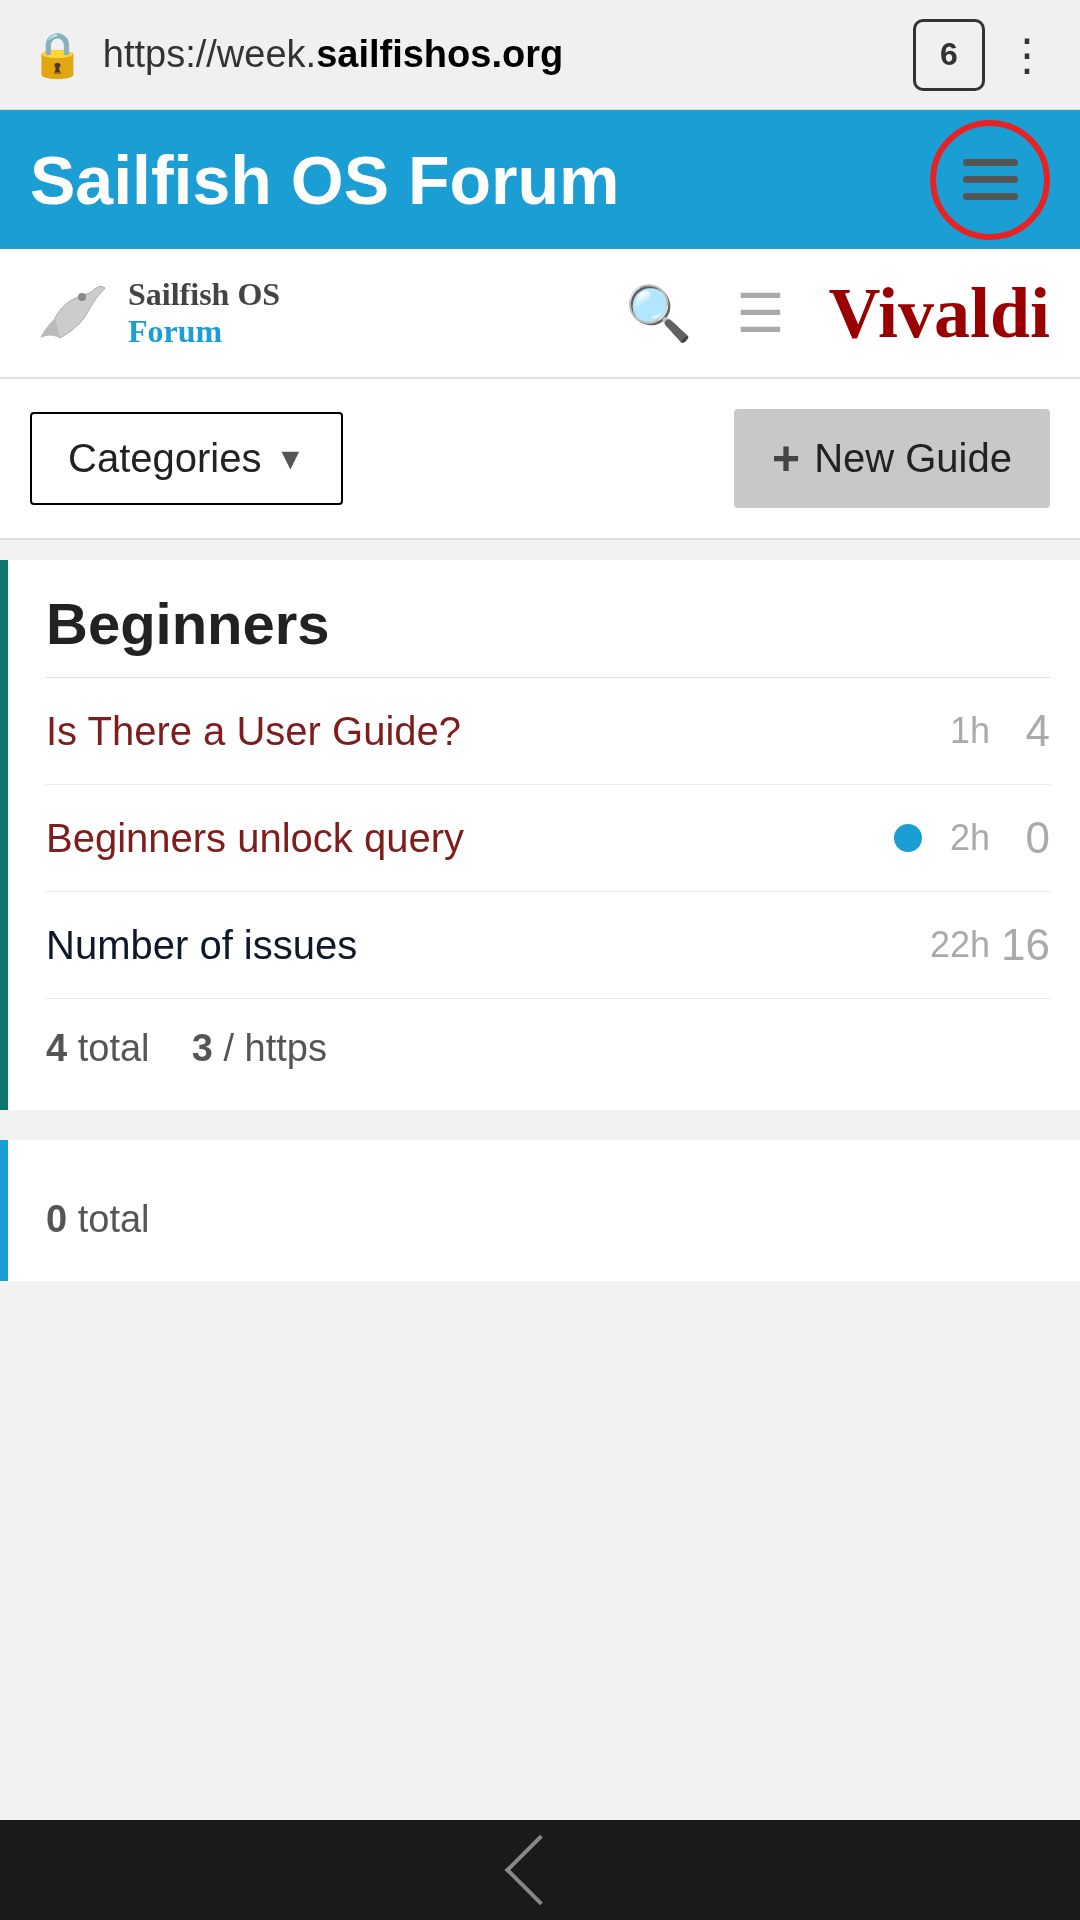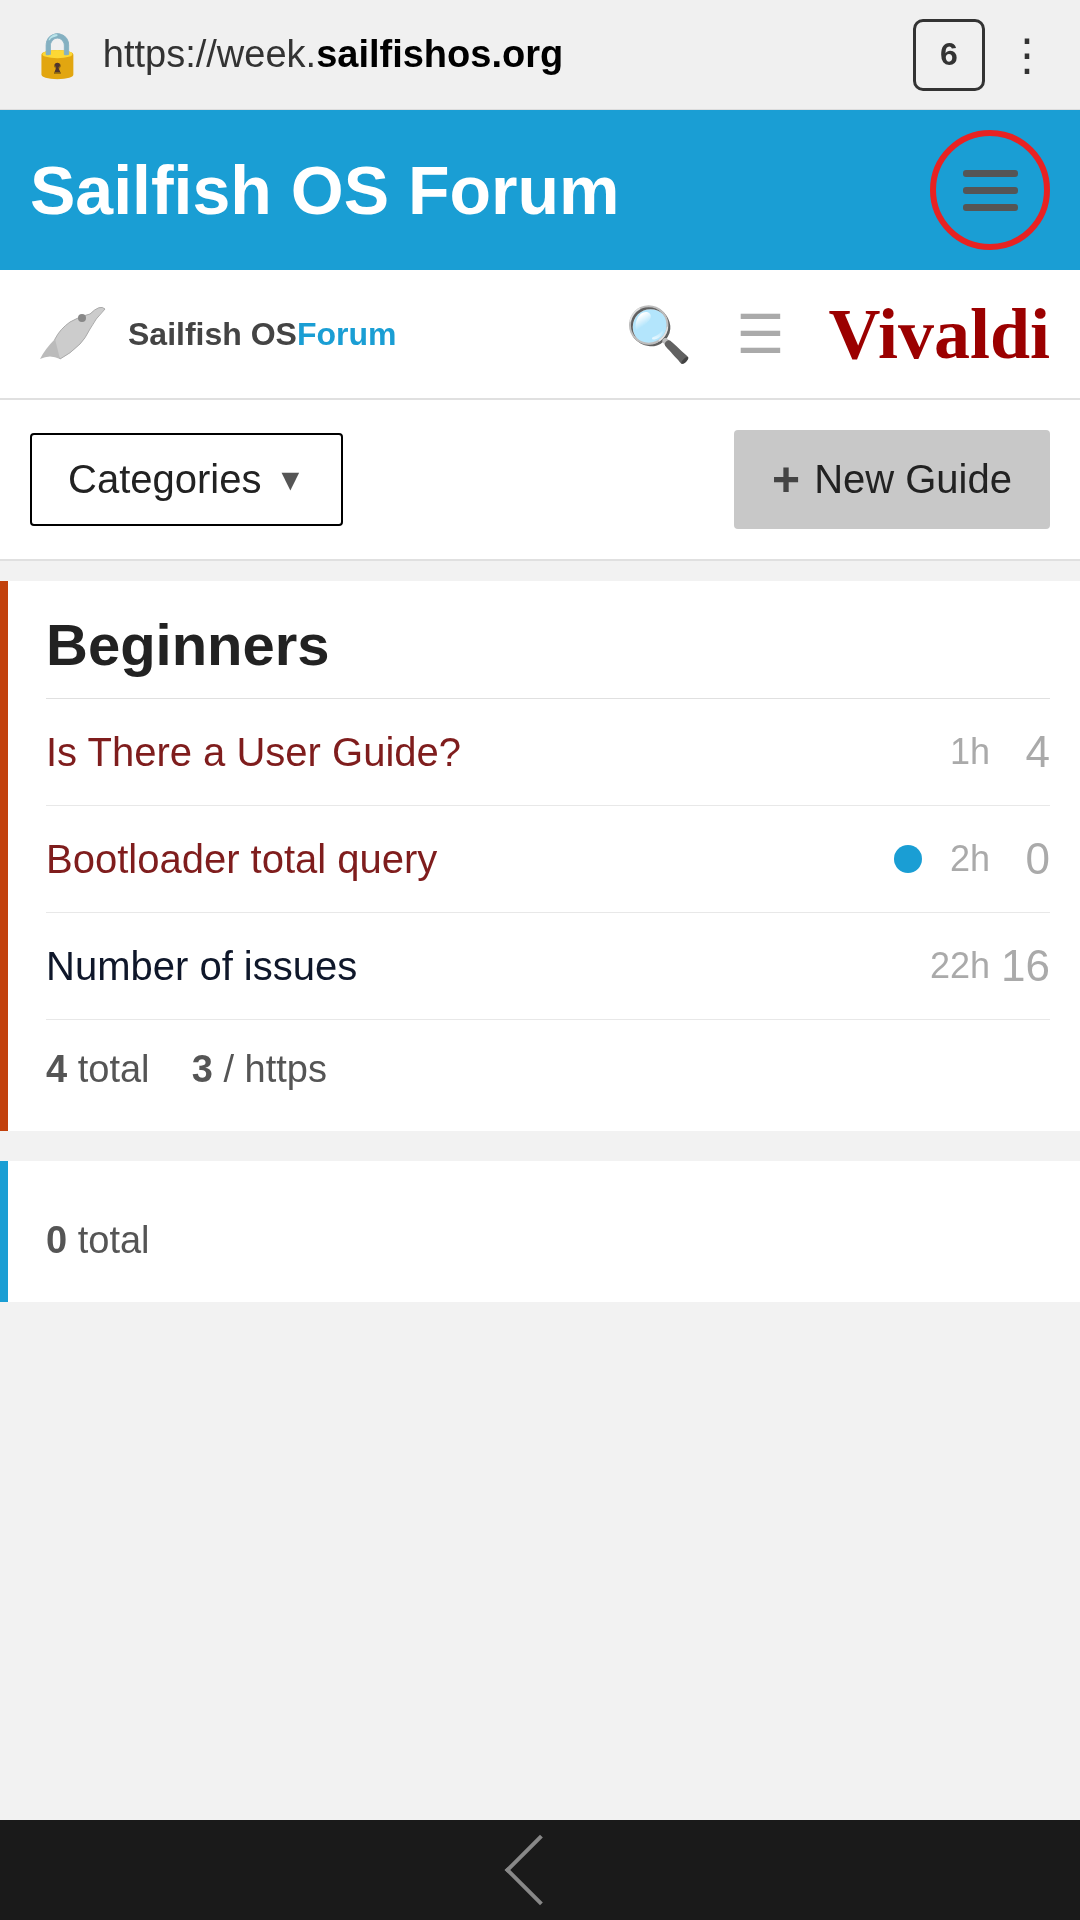--- a/index.html
+++ b/index.html
@@ -59,7 +59,7 @@
     
     .site-header {
       background: #1a9ed4;
-      height: 160px;
+      height: 139px;
       display: flex;
       align-items: center;
       padding: 0 30px;

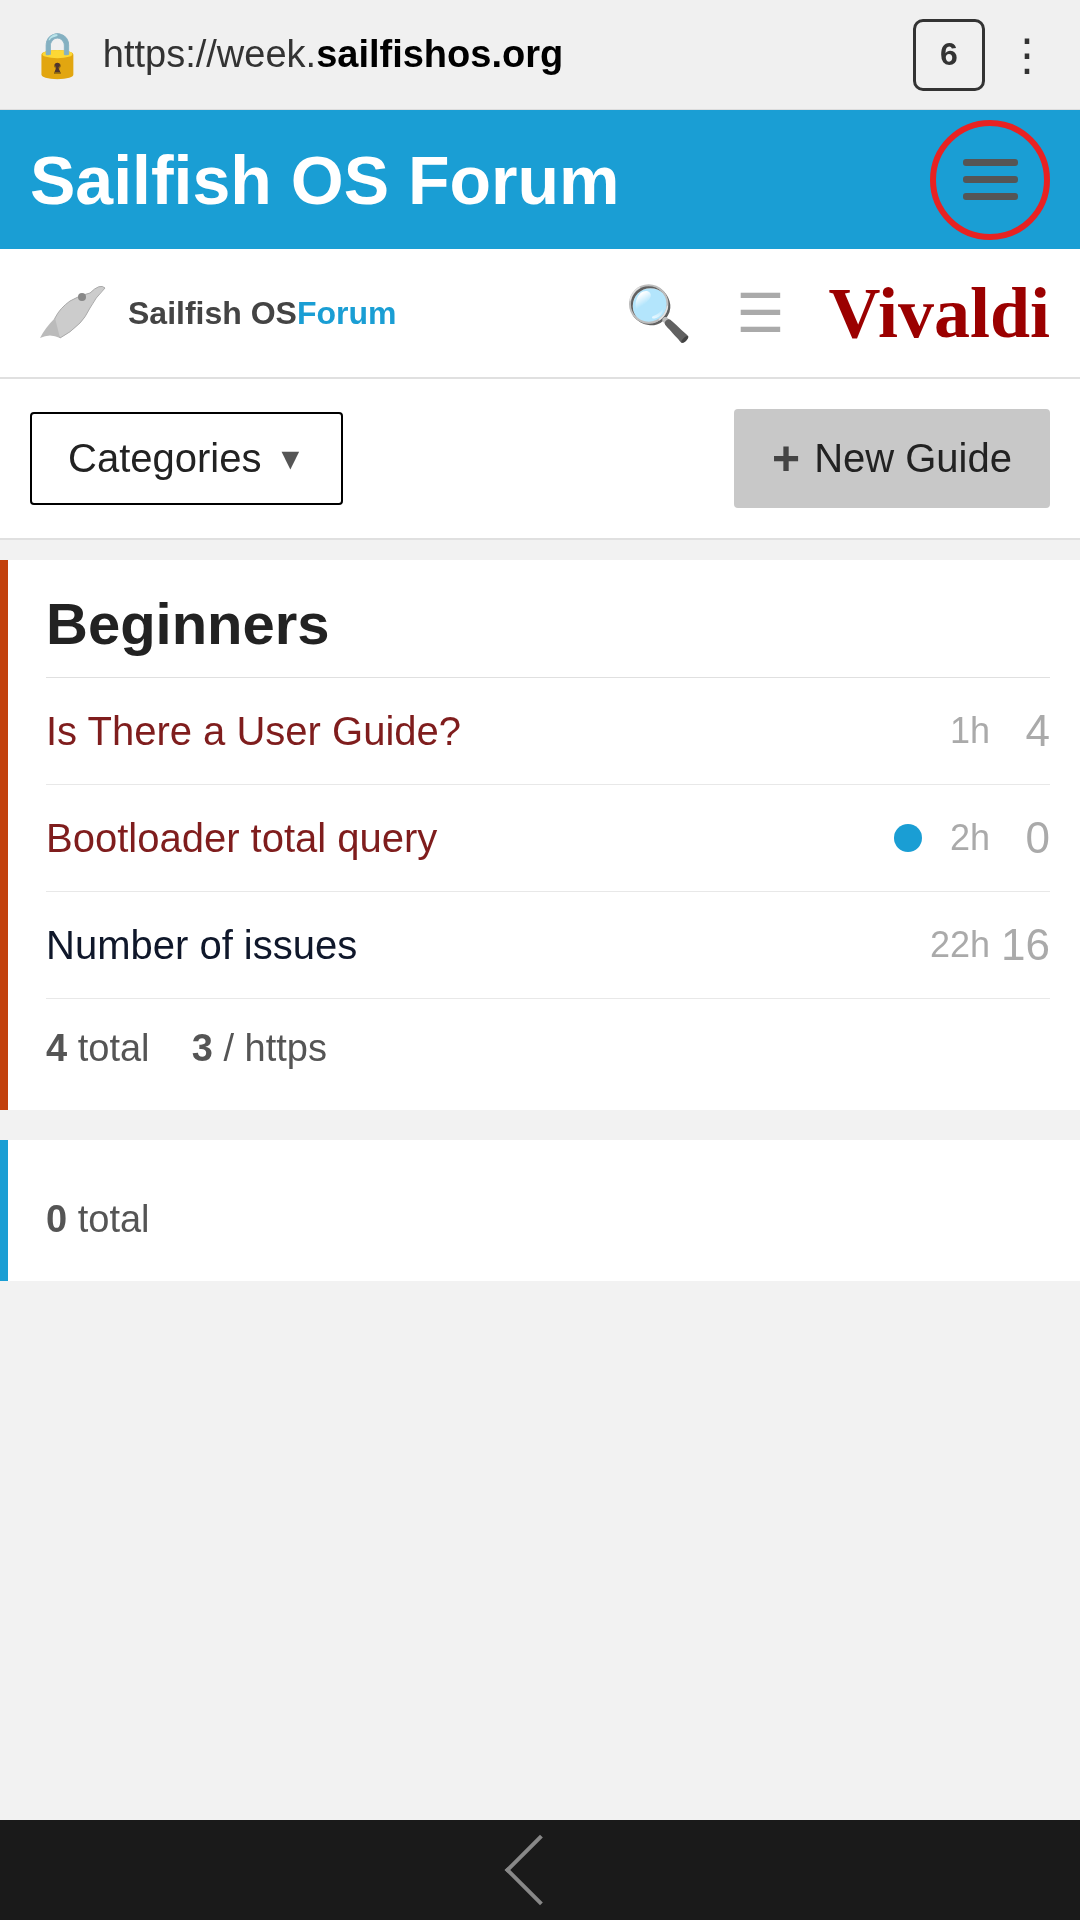--- a/index.html
+++ b/index.html
@@ -115,7 +115,8 @@
     }
     .logo-text-wrap {
       display: flex;
-      flex-direction: row;
+      flex-direction: column;
+      font-family: Liberation Serif, serif;
     }
     .logo-text-top {
       font-size: 32px;

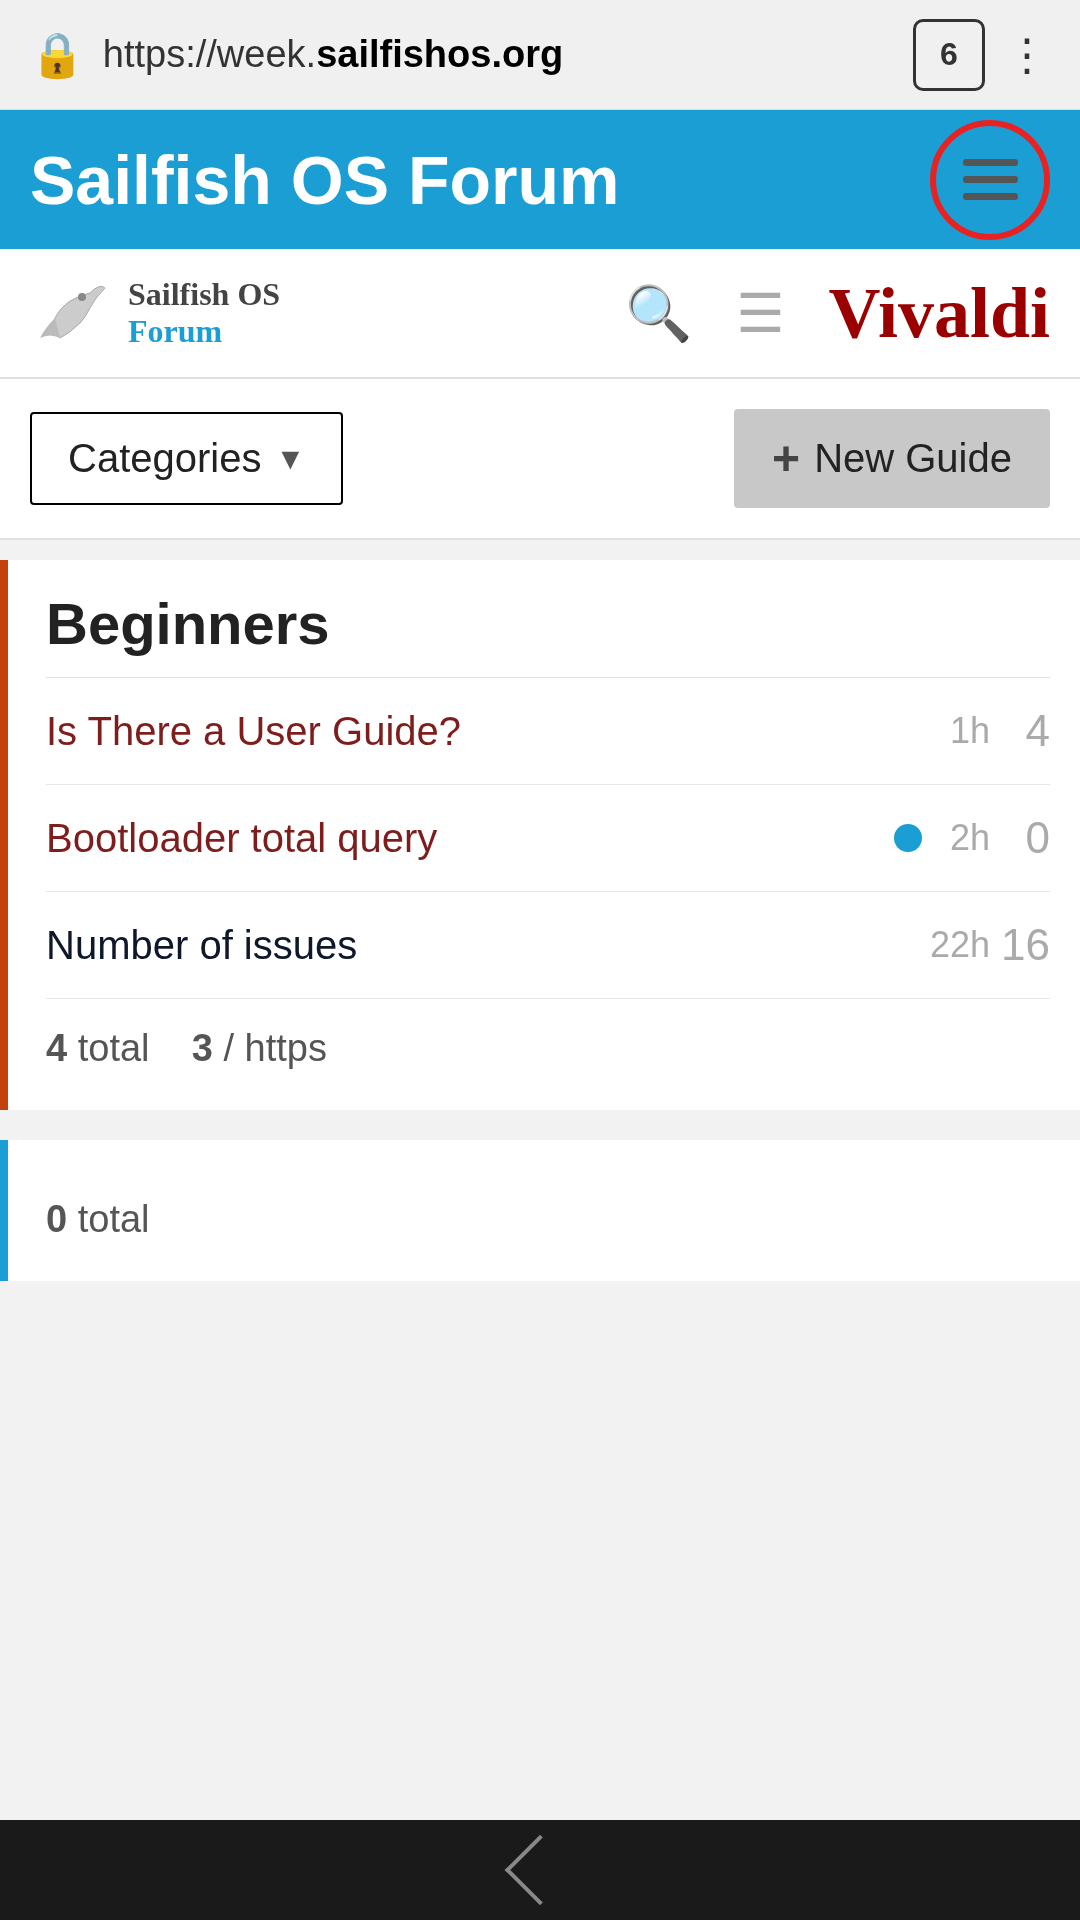--- a/index.html
+++ b/index.html
@@ -200,7 +200,7 @@
     .category-card {
       background: white;
       margin: 0 0 30px 0;
-      border-left: 8px solid #c2410c;
+      border-left: 8px solid #0f766e;
       padding: 30px 30px 30px 38px;
     }
     .category-card.blue-border {

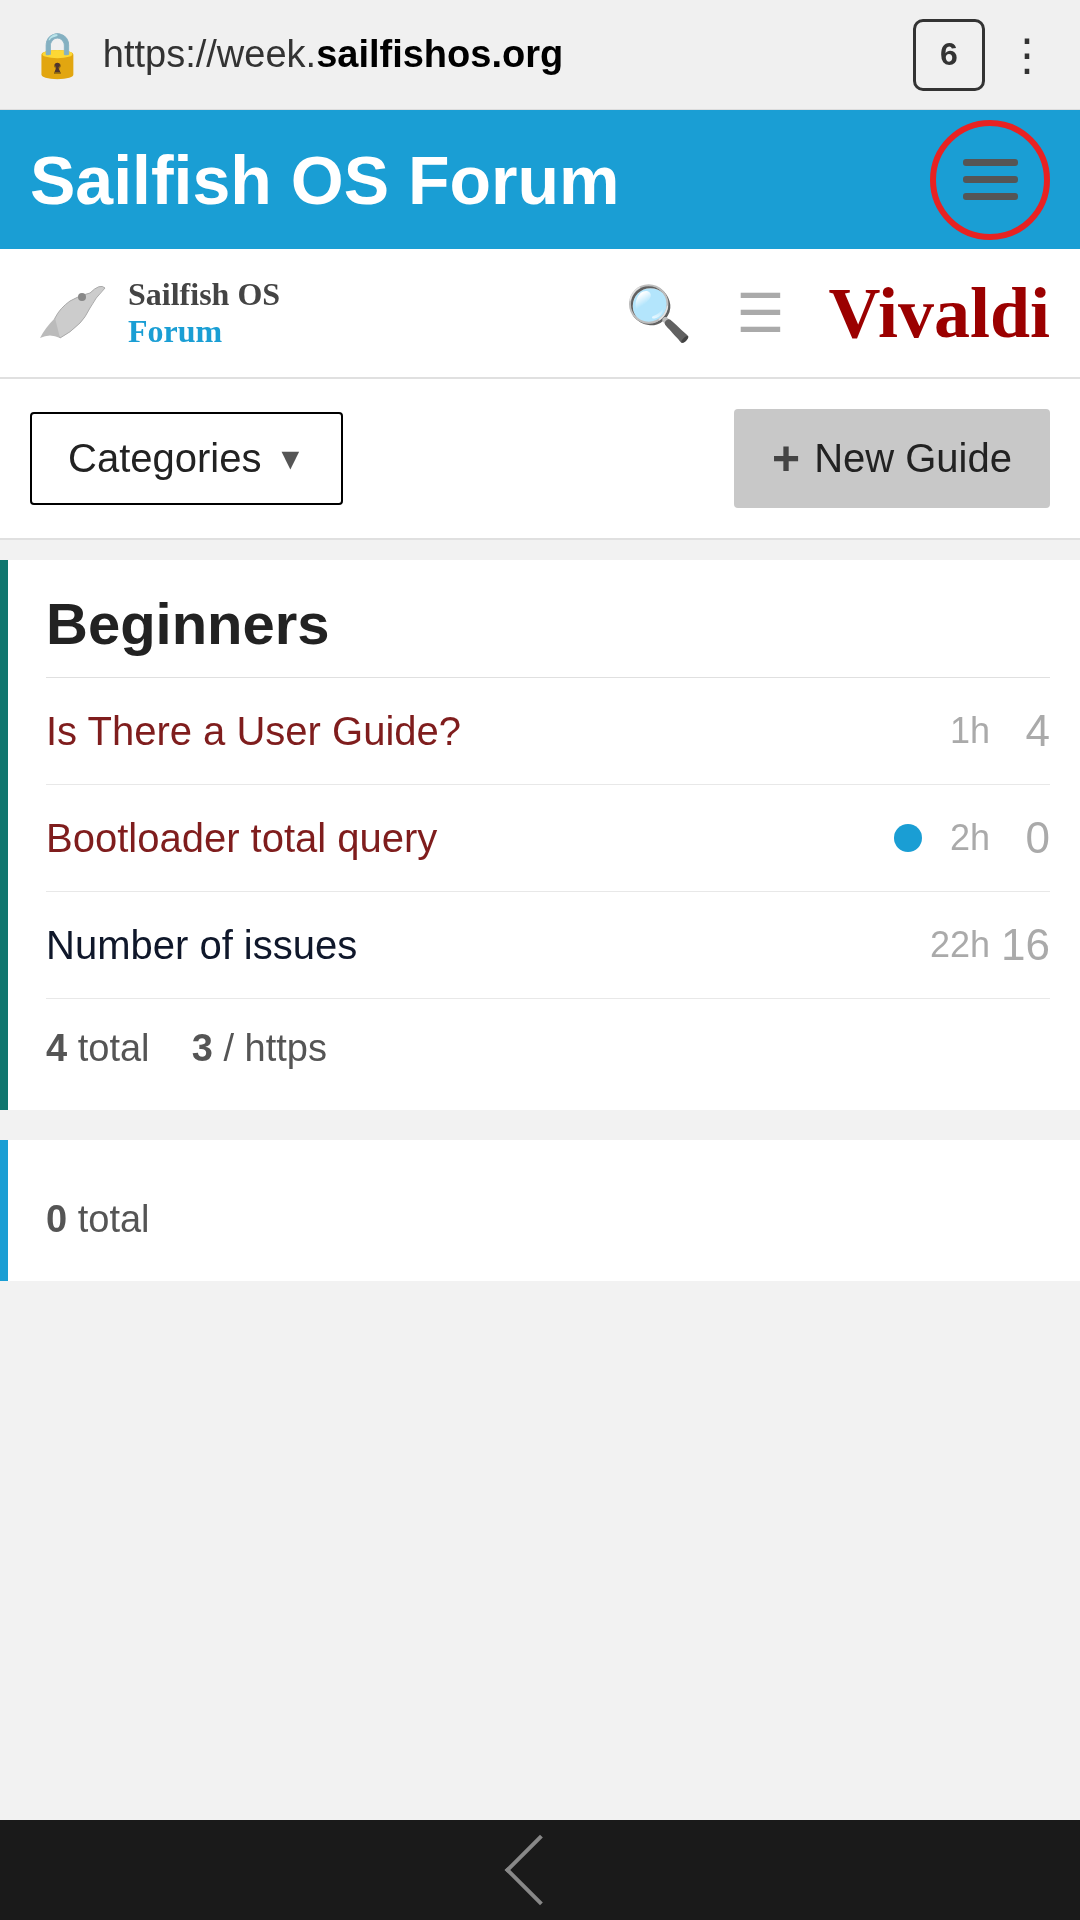--- a/index.html
+++ b/index.html
@@ -343,7 +343,7 @@
     </div>
 
     <div class="topic-row">
-      <span class="topic-title">Bootloader total query</span>
+      <span class="topic-title">Beginners unlock query</span>
       <div class="topic-dot"></div>
       <span class="topic-time">2h</span>
       <span class="topic-count">0</span>

